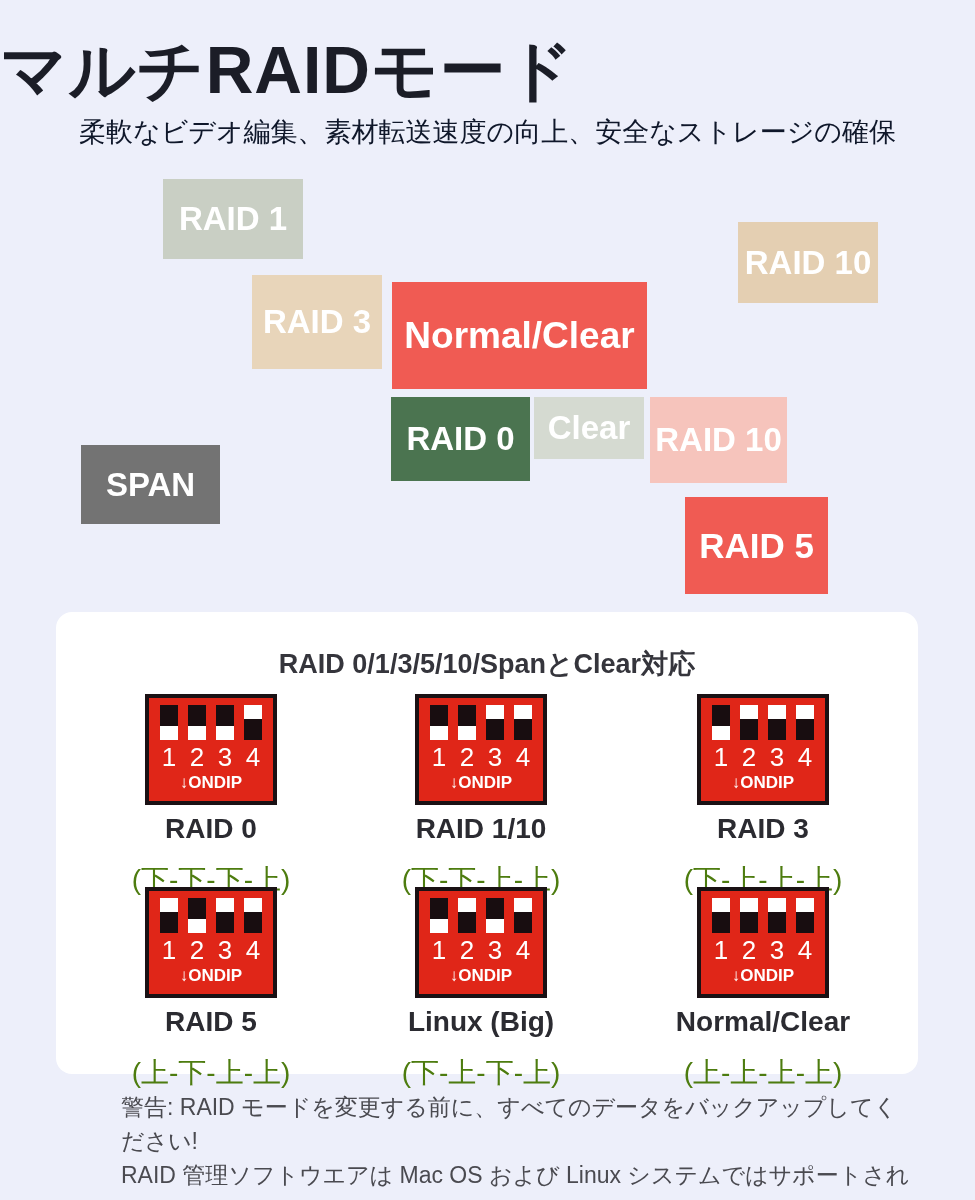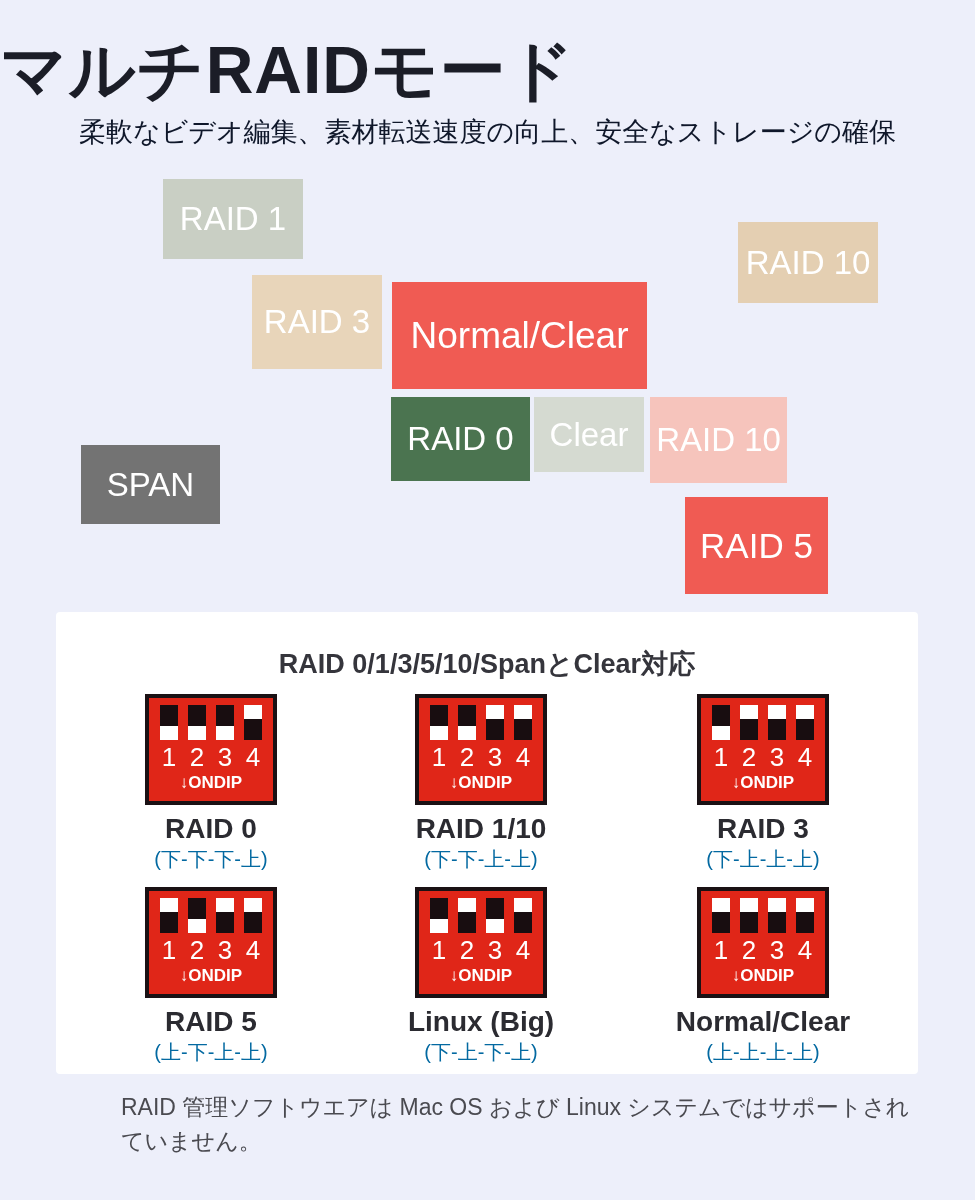--- a/index.html
+++ b/index.html
@@ -20,7 +20,7 @@
   }
   .block {
     position:absolute; display:flex; align-items:center; justify-content:center;
-    color:#fff; font-size:33px; font-weight:400; white-space:nowrap;
+    color:#fff; font-size:33px; font-weight:700; white-space:nowrap;
   }
   .block-lg { font-size:37px; }
   .block-md { font-size:35px; }

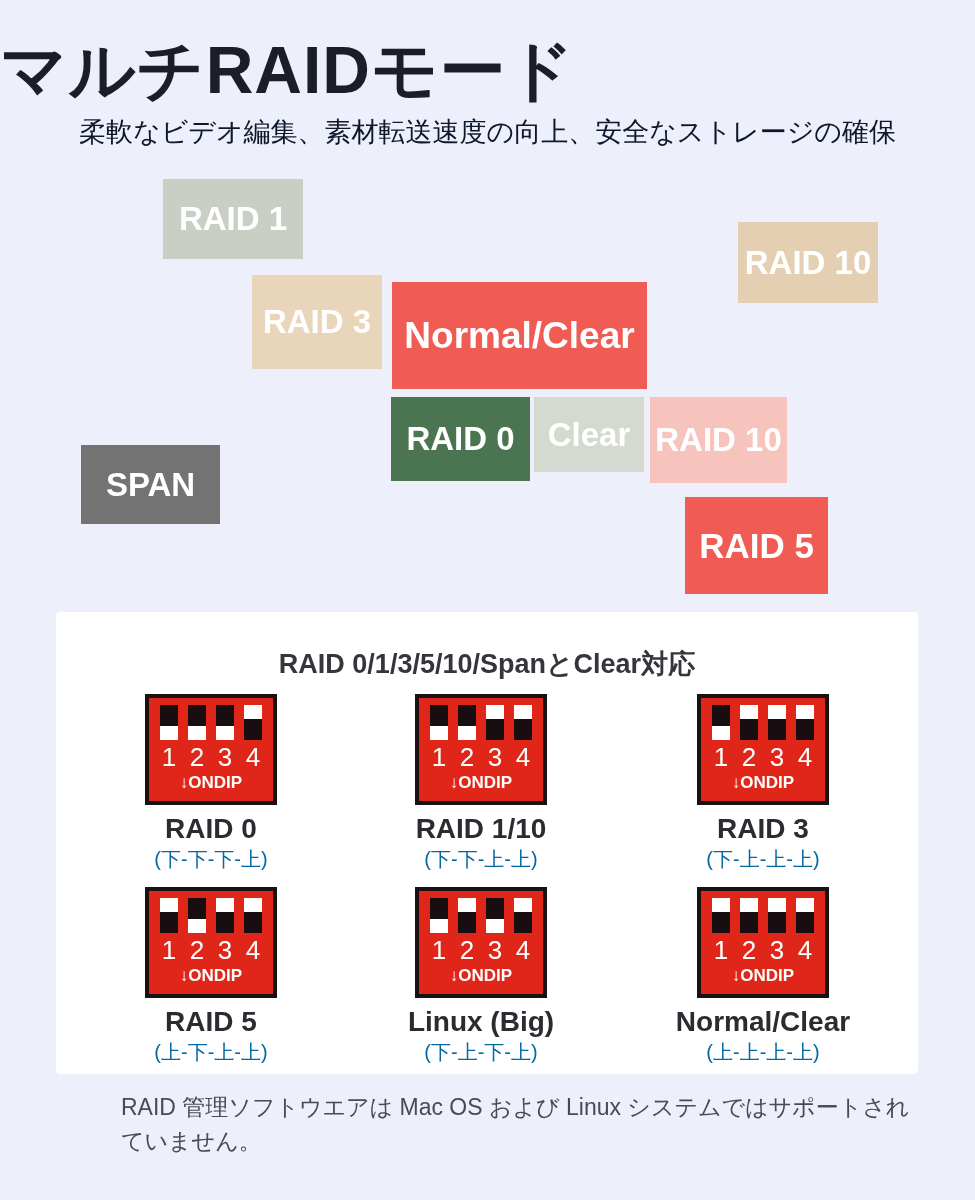--- a/index.html
+++ b/index.html
@@ -76,7 +76,7 @@
     <div class="block" style="left: 252px; top: 275px; width: 130px; height: 94px; background: rgb(232, 213, 186); color: rgb(255, 255, 255);">RAID 3</div>
     <div class="block block-lg" style="left: 392px; top: 282px; width: 255px; height: 107px; background: rgb(240, 91, 83); color: rgb(255, 255, 255);">Normal/Clear</div>
     <div class="block" style="left: 391px; top: 397px; width: 139px; height: 84px; background: rgb(75, 116, 80); color: rgb(255, 255, 255);">RAID 0</div>
-    <div class="block" style="left: 534px; top: 397px; width: 110px; height: 75px; background: rgb(213, 218, 209); color: rgb(255, 255, 255);">Clear</div>
+    <div class="block" style="left: 534px; top: 397px; width: 110px; height: 62px; background: rgb(213, 218, 209); color: rgb(255, 255, 255);">Clear</div>
     <div class="block" style="left: 650px; top: 397px; width: 137px; height: 86px; background: rgb(246, 196, 188); color: rgb(255, 255, 255);">RAID 10</div>
     <div class="block" style="left: 81px; top: 445px; width: 139px; height: 79px; background: #737373; color: rgb(255, 255, 255);">SPAN</div>
     <div class="block block-md" style="left: 685px; top: 497px; width: 143px; height: 97px; background: rgb(240, 91, 83); color: rgb(255, 255, 255);">RAID 5</div>

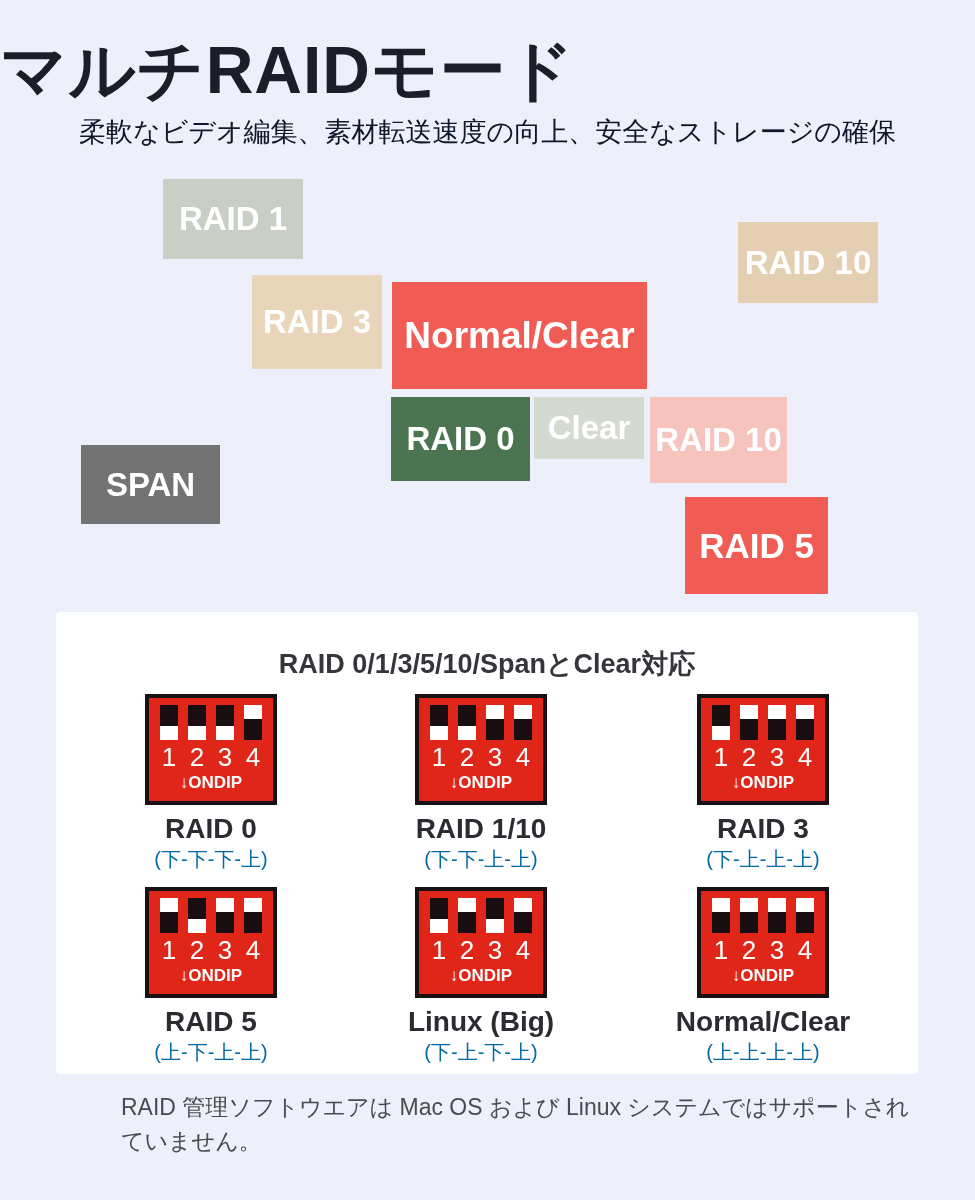--- a/index.html
+++ b/index.html
@@ -26,7 +26,7 @@
   .block-md { font-size:35px; }
   .card {
     position:absolute; left:56px; top:612px; width:862px; height:462px;
-    background:#ffffff; border-radius:4px;
+    background:#ffffff; border-radius:16px;
   }
   .card-title {
     position:absolute; top:34px; left:0; width:100%;

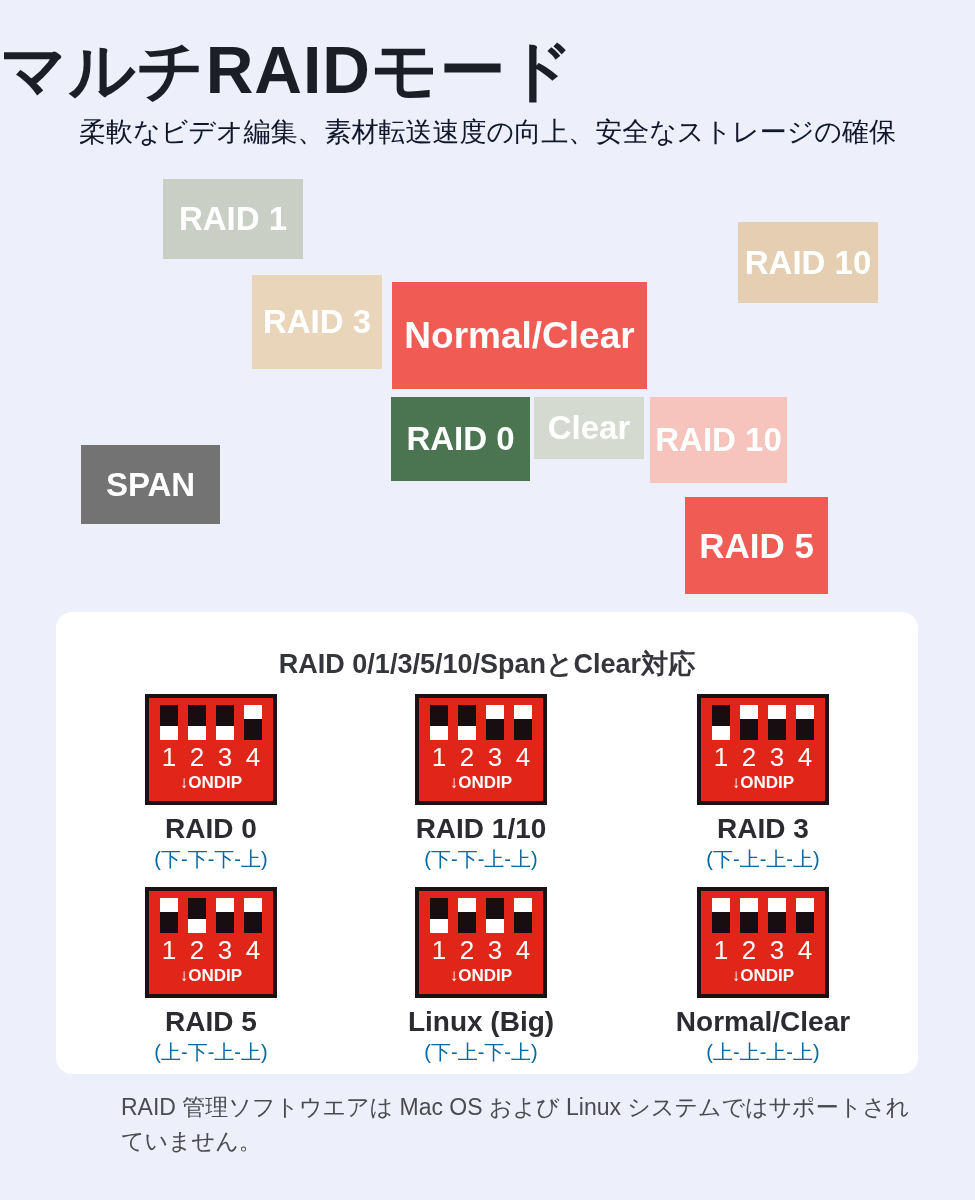--- a/index.html
+++ b/index.html
@@ -56,7 +56,7 @@
     color:#fff; font-size:17px; font-weight:600; margin-top:4px; line-height:1;
   }
   .dip-label { margin-top:8px; font-size:28px; font-weight:600; color:#2b2b31; }
-  .dip-sublabel { margin-top:1px; font-size:20px; font-weight:400; color:#0369a1; }
+  .dip-sublabel { margin-top:16px; font-size:28px; font-weight:400; color:#4d7c0f; }
   .warning {
     position:absolute; left:121px; top:1090px; width:790px;
     font-size:23px; color:#4a4a50; line-height:34px; font-weight:500;

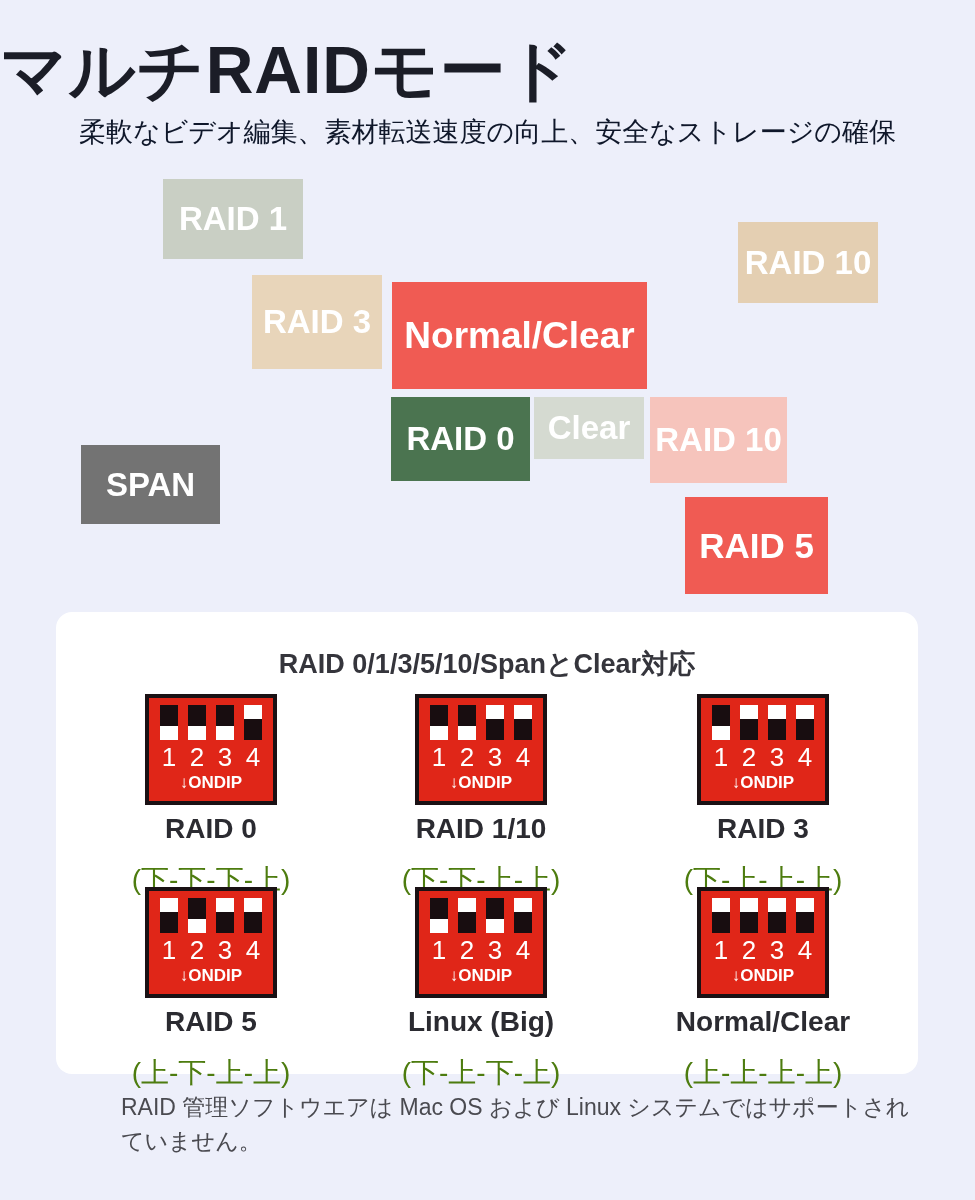--- a/index.html
+++ b/index.html
@@ -285,6 +285,7 @@
   </div>
 
   <div class="warning">
+    <div>警告: RAID モードを変更する前に、すべてのデータをバックアップしてください!</div>
     <div>RAID 管理ソフトウエアは Mac OS および Linux システムではサポートされていません。</div>
 
   </div>

